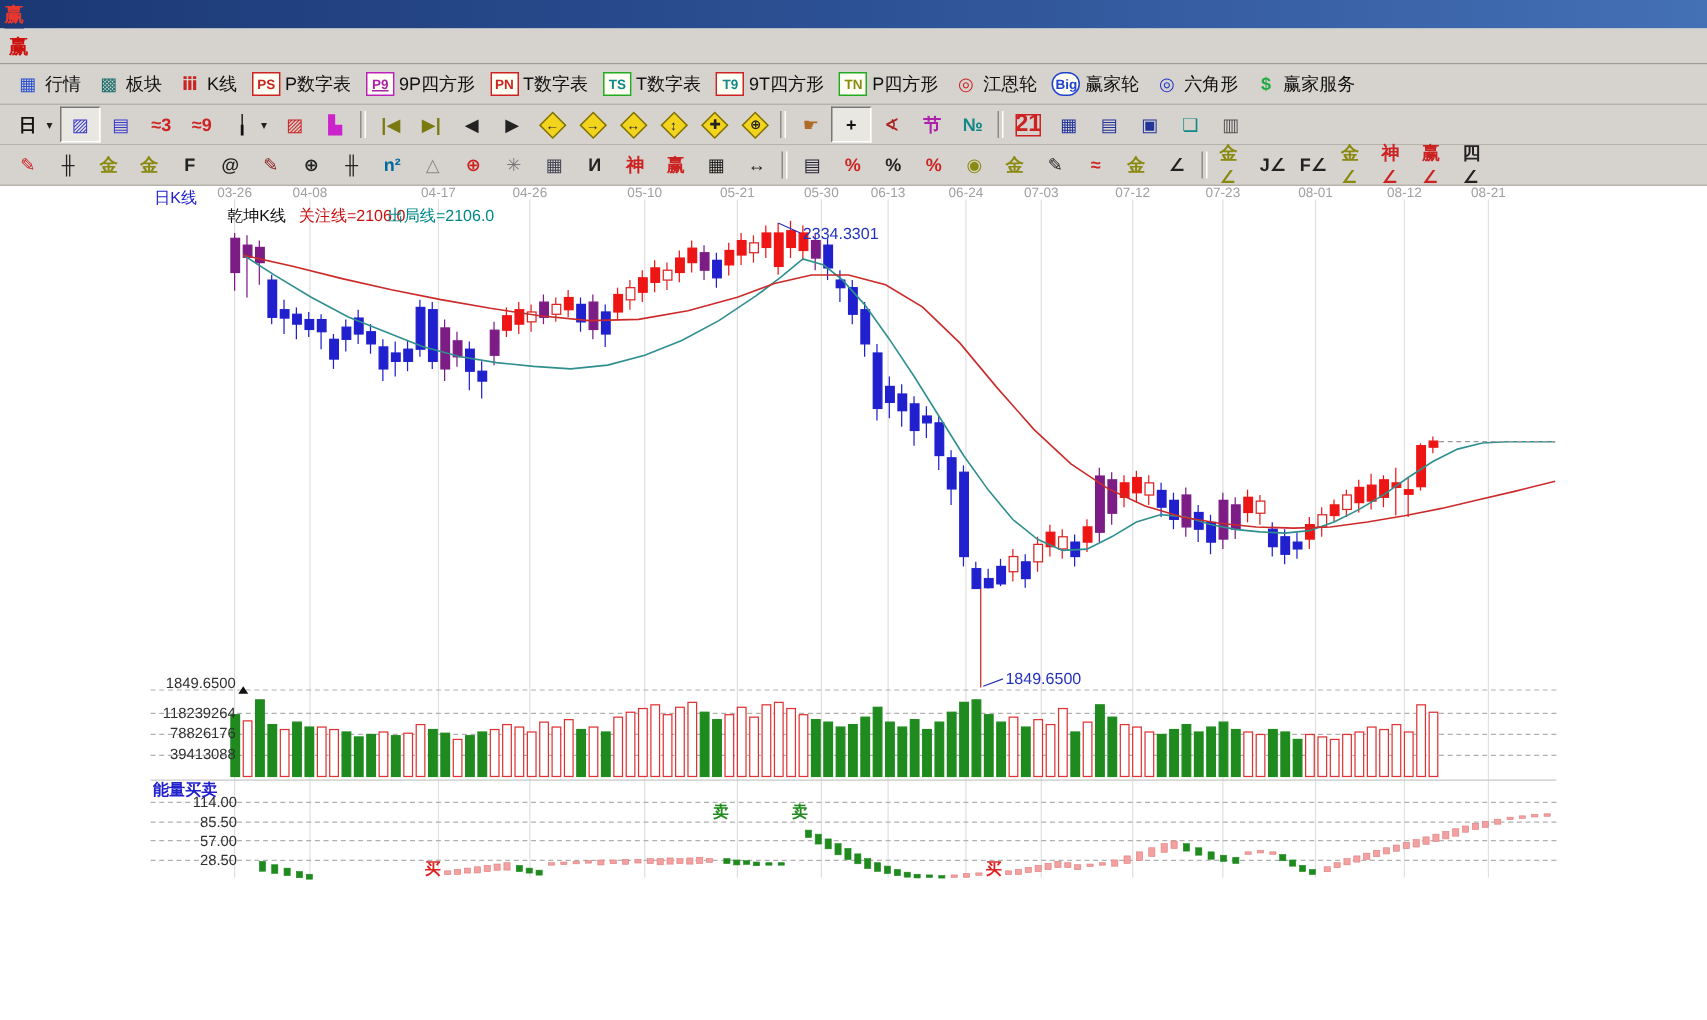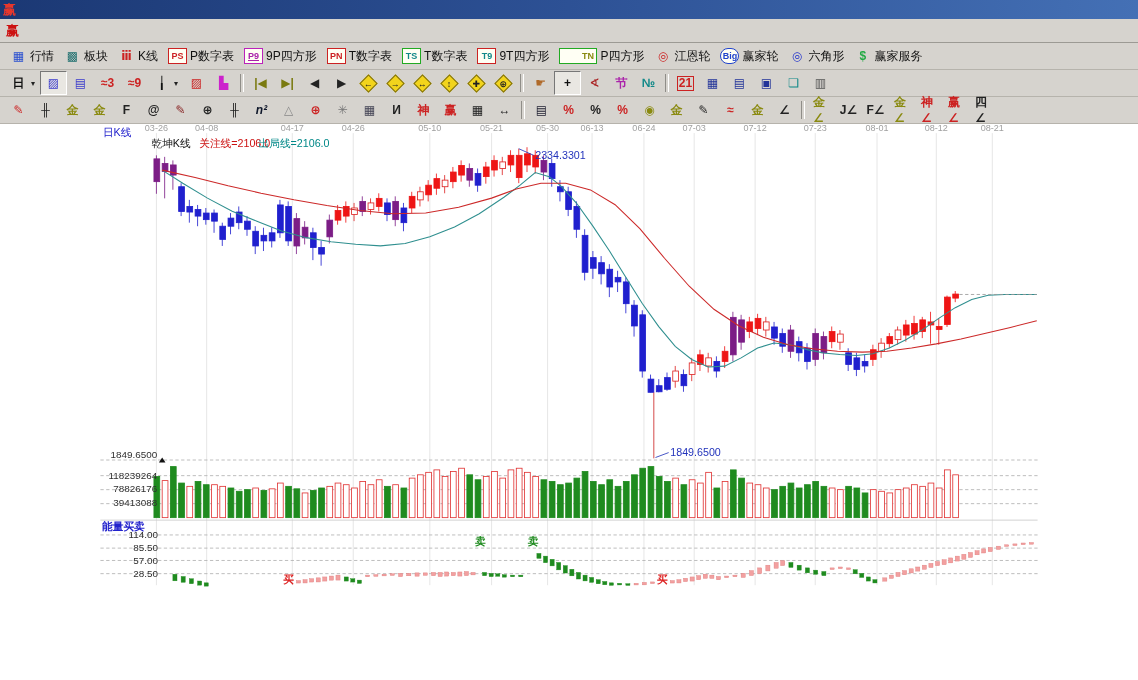--- a/index.html
+++ b/index.html
@@ -69,7 +69,7 @@
       <span>9T四方形</span>
     </div>
     <div class="tbtn">
-      <span class="badge" style="color: rgb(138, 138, 16); border: 1px solid rgb(34, 170, 34); padding-left: 19px;">TN</span>
+      <span class="badge" style="color: rgb(138, 138, 16); border: 1px solid rgb(34, 170, 34);">TN</span>
       <span>P四方形</span>
     </div>
     <div class="tbtn">

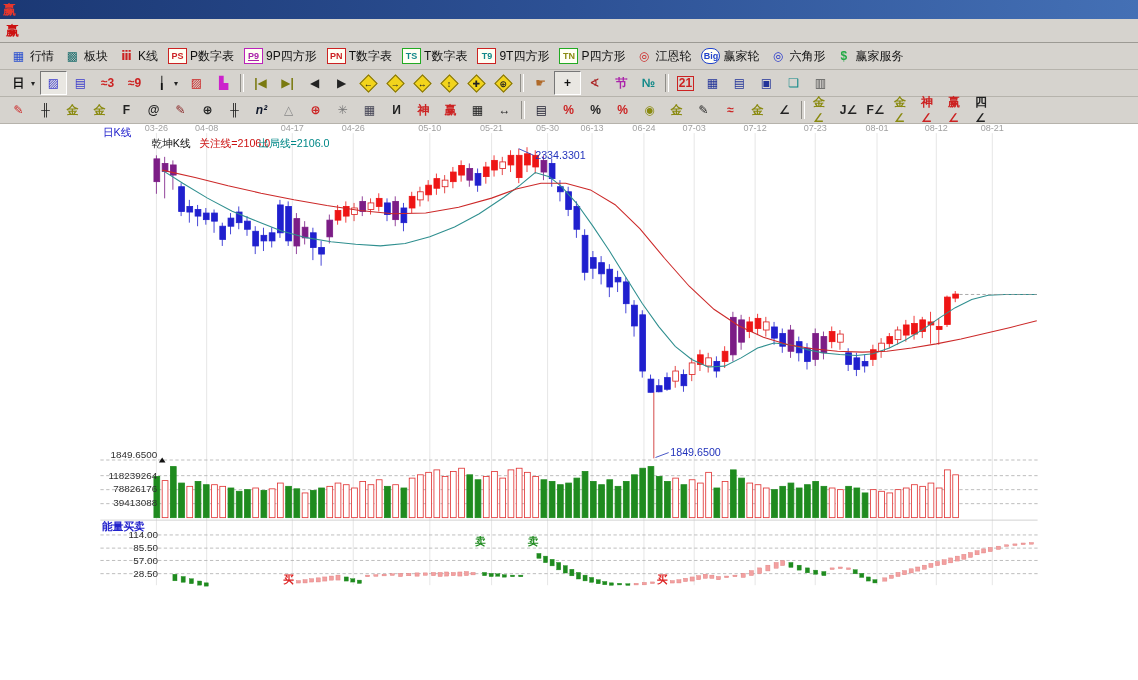--- a/index.html
+++ b/index.html
@@ -177,7 +177,7 @@
     </div>
     <span class="sep"></span>
     <div class="tbtn">
-      <span class="ic" style="color: rgb(204, 34, 34); border: 1px solid rgb(204, 34, 34); font-size: 12px; width: 15px; height: 13px; text-align: right;">21</span>
+      <span class="ic" style="color: rgb(204, 34, 34); border: 1px solid rgb(204, 34, 34); font-size: 16px; width: 15px; height: 13px; text-align: right;">21</span>
     </div>
     <div class="tbtn">
       <span class="ic" style="color: rgb(34, 51, 153);">▦</span>

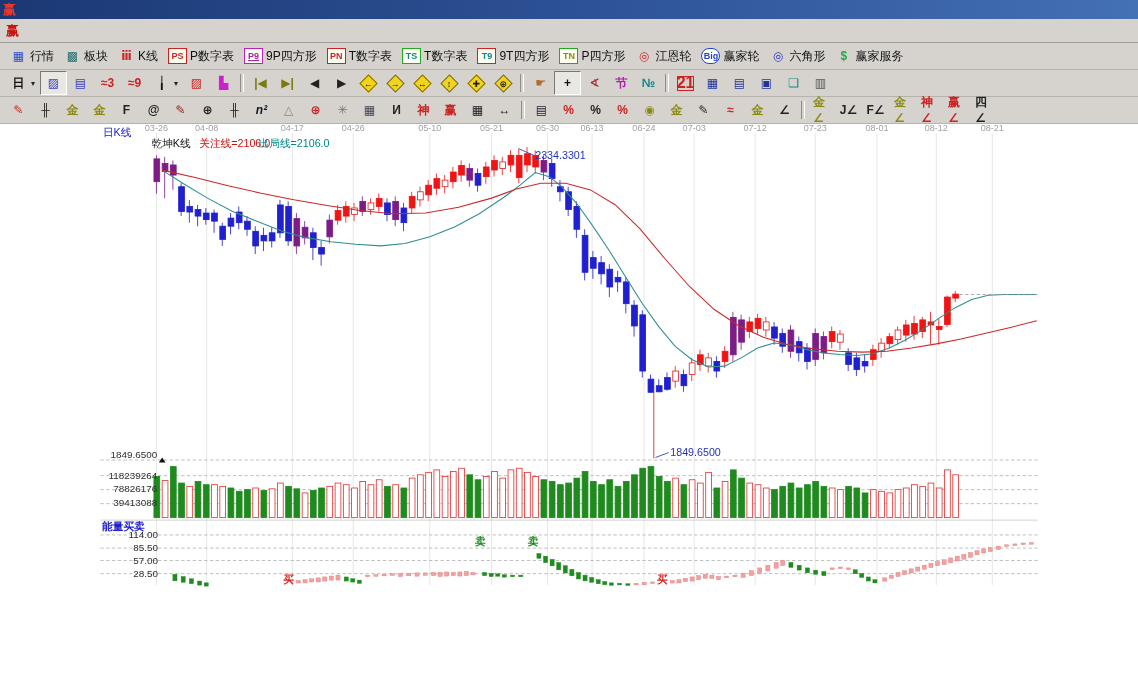--- a/index.html
+++ b/index.html
@@ -224,7 +224,7 @@
       <span class="ic" style="color: rgb(34, 34, 34);">╫</span>
     </div>
     <div class="tbtn">
-      <span class="ic" style="color: #0f172a; font-style: italic;">n²</span>
+      <span class="ic" style="color: #0369a1;">n²</span>
     </div>
     <div class="tbtn">
       <span class="ic" style="color: rgb(136, 136, 136);">△</span>

